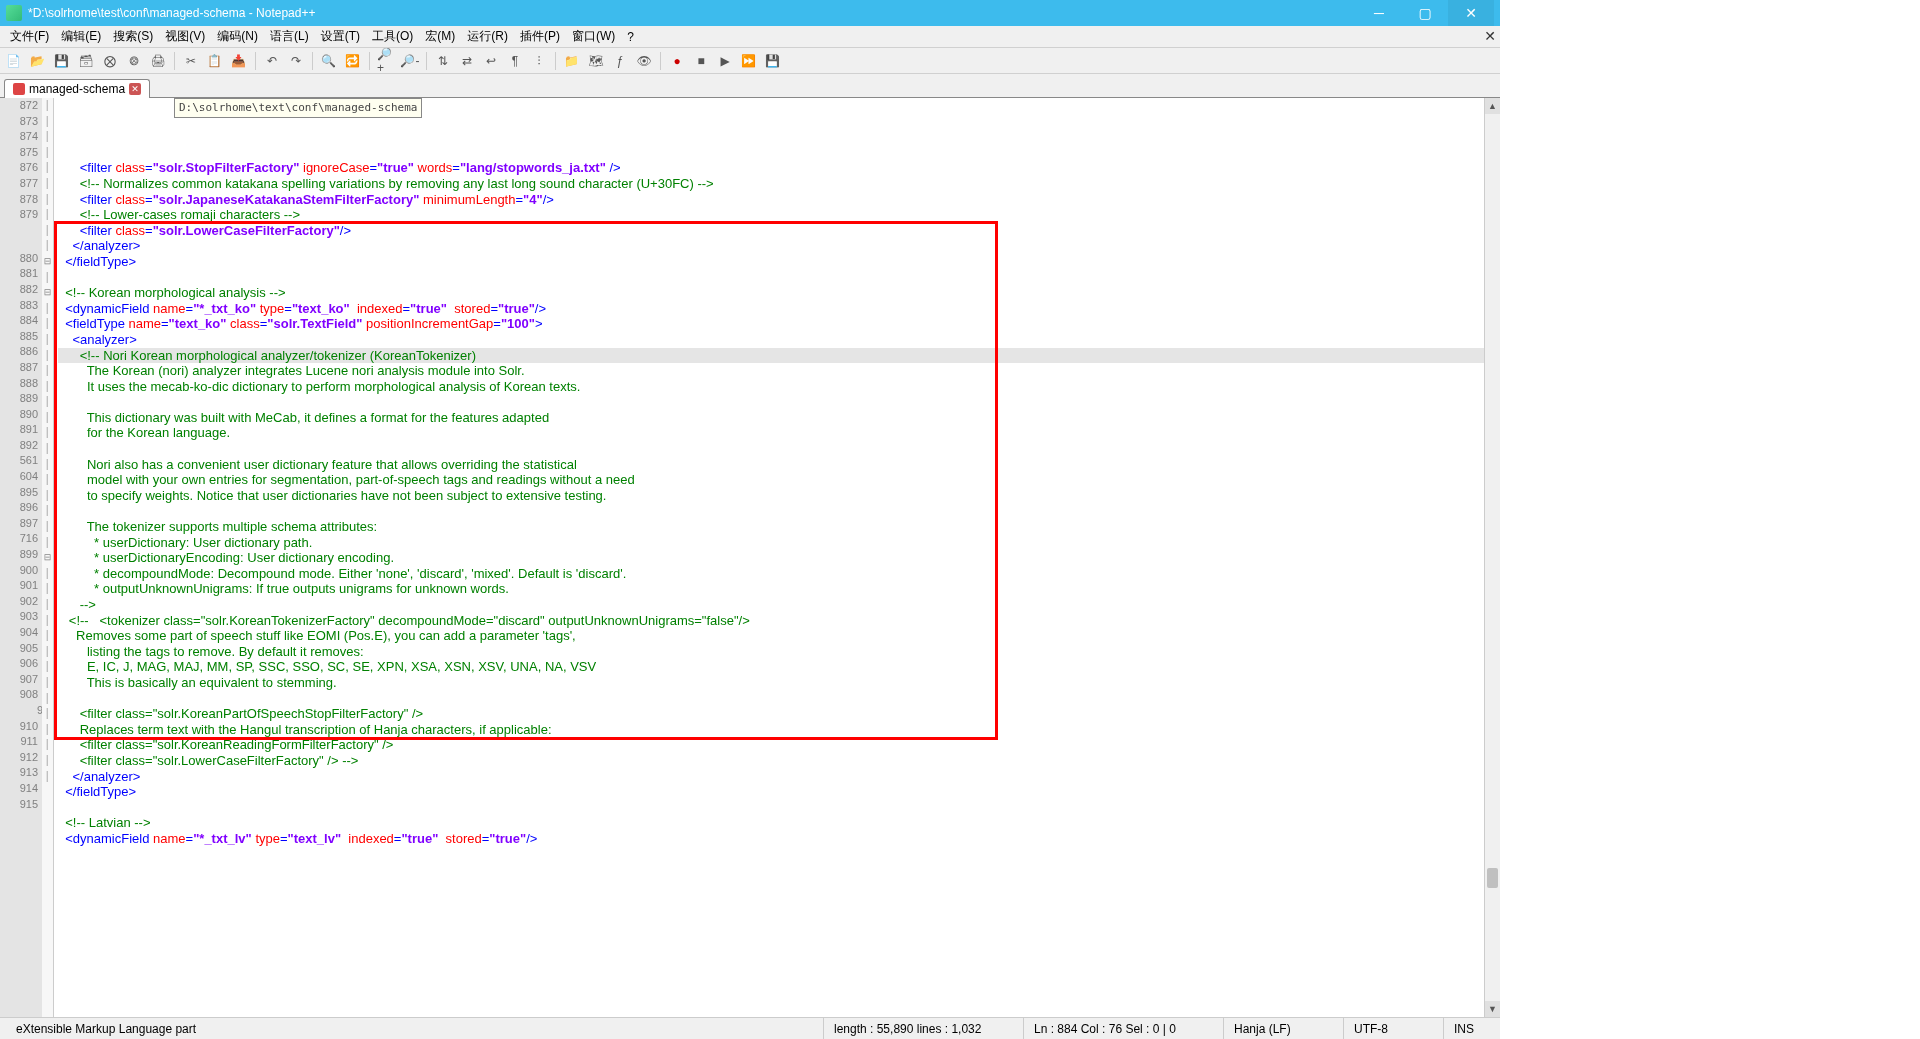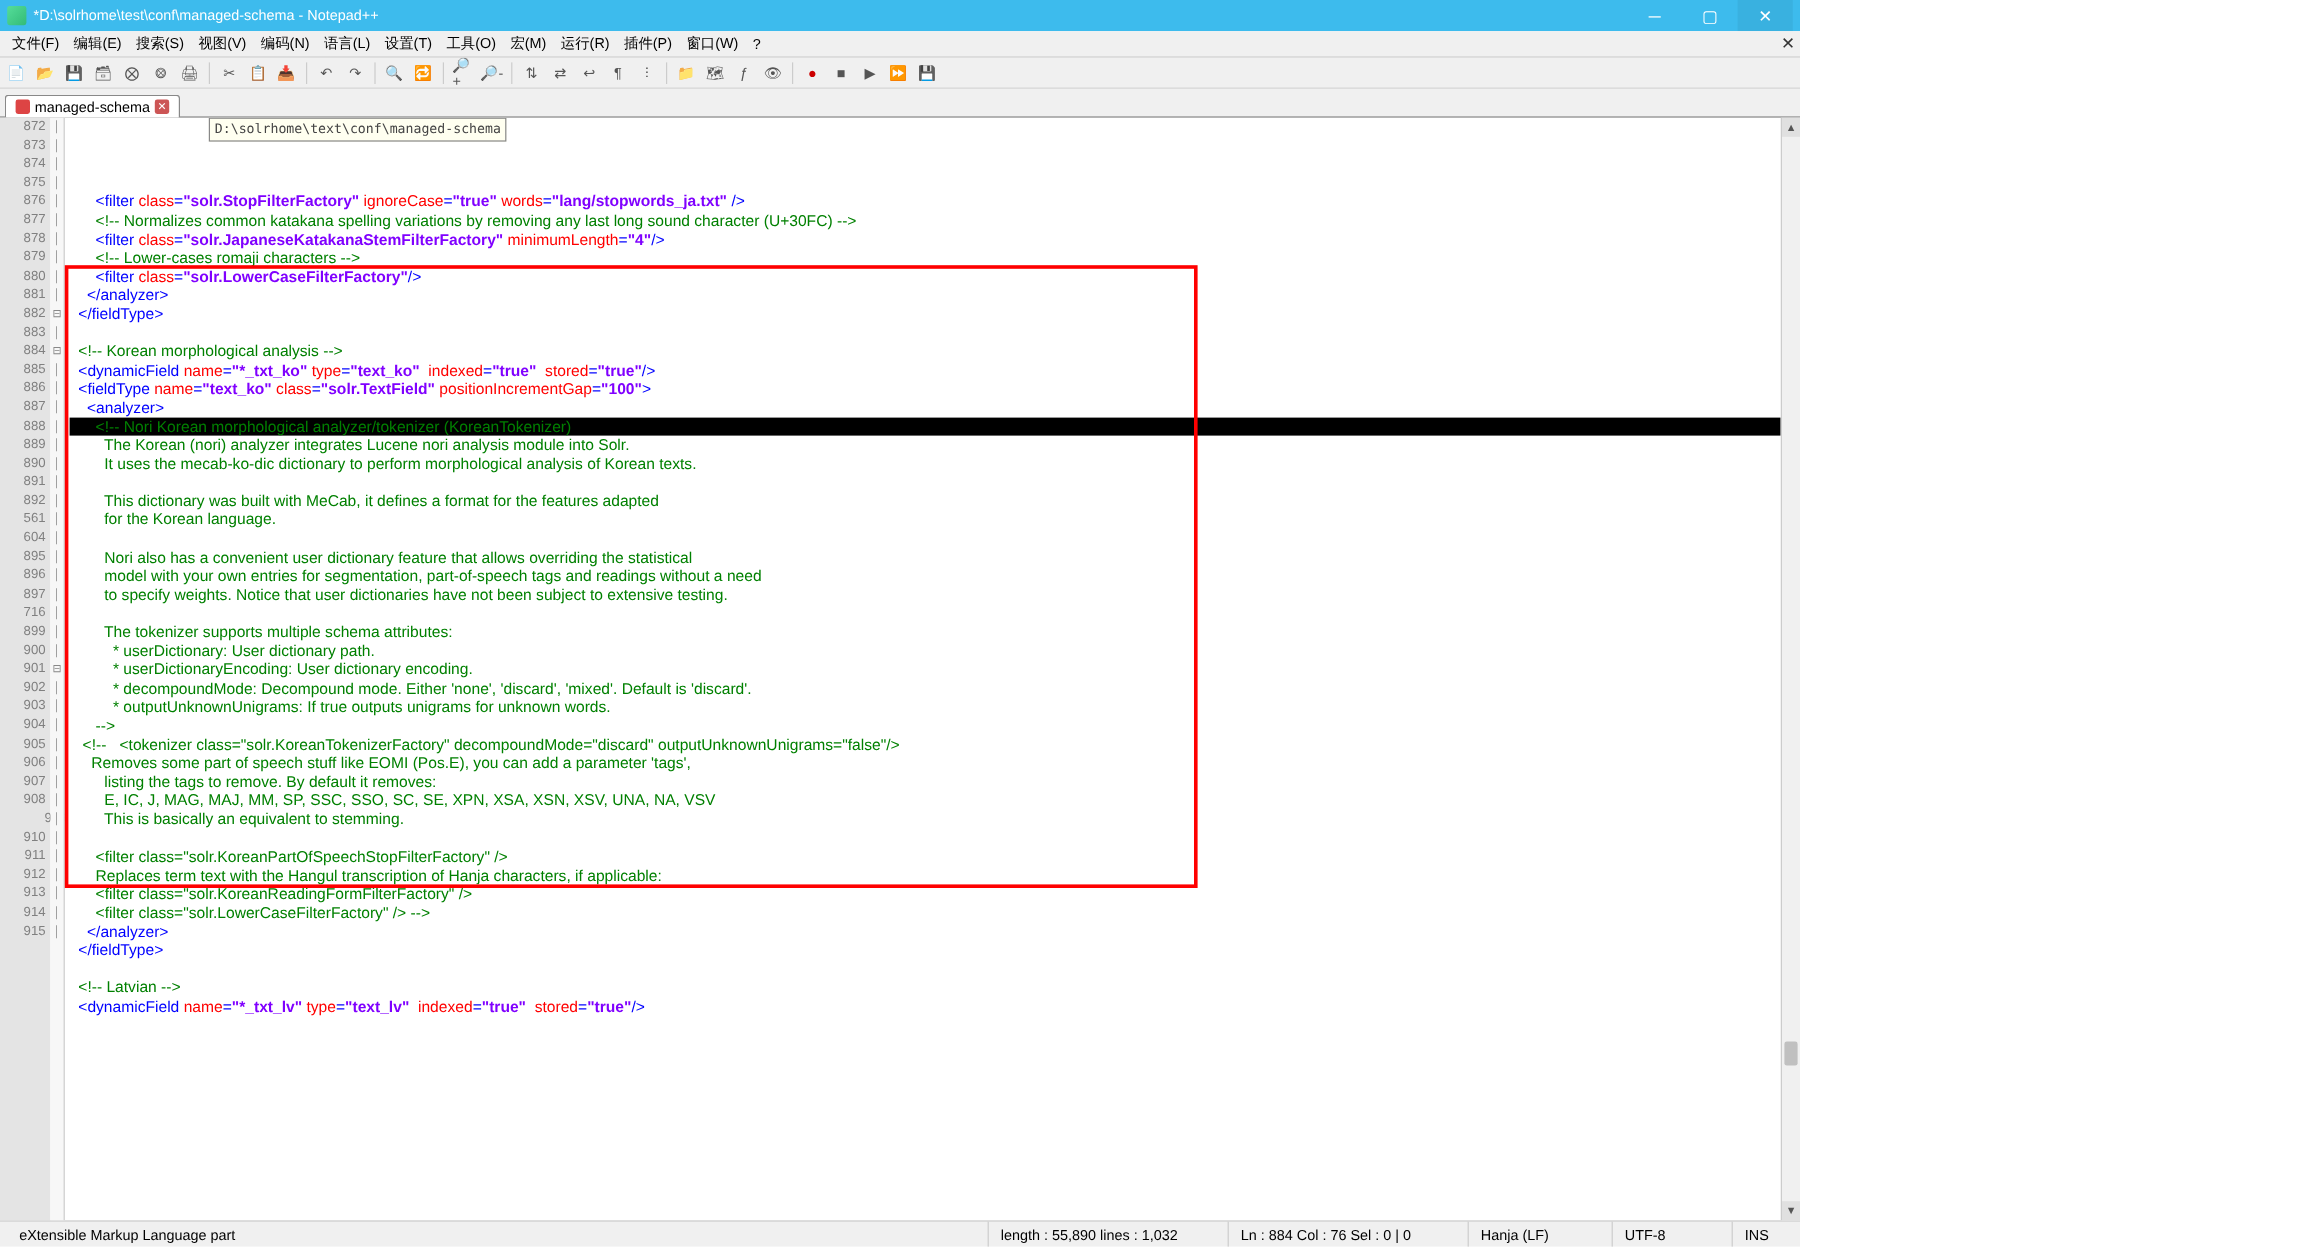--- a/index.html
+++ b/index.html
@@ -133,7 +133,7 @@
           <div style="height: 15.6px;">877</div>
           <div style="height: 15.6px;">878</div>
           <div style="height: 15.6px;">879</div>
-          <div style="height: 15.6px;">880</div>
+          <div style="height: 15.6px; margin-top: 28px;">880</div>
           <div style="height: 15.6px;">881</div>
           <div style="height: 15.6px;">882</div>
           <div style="height: 15.6px;">883</div>

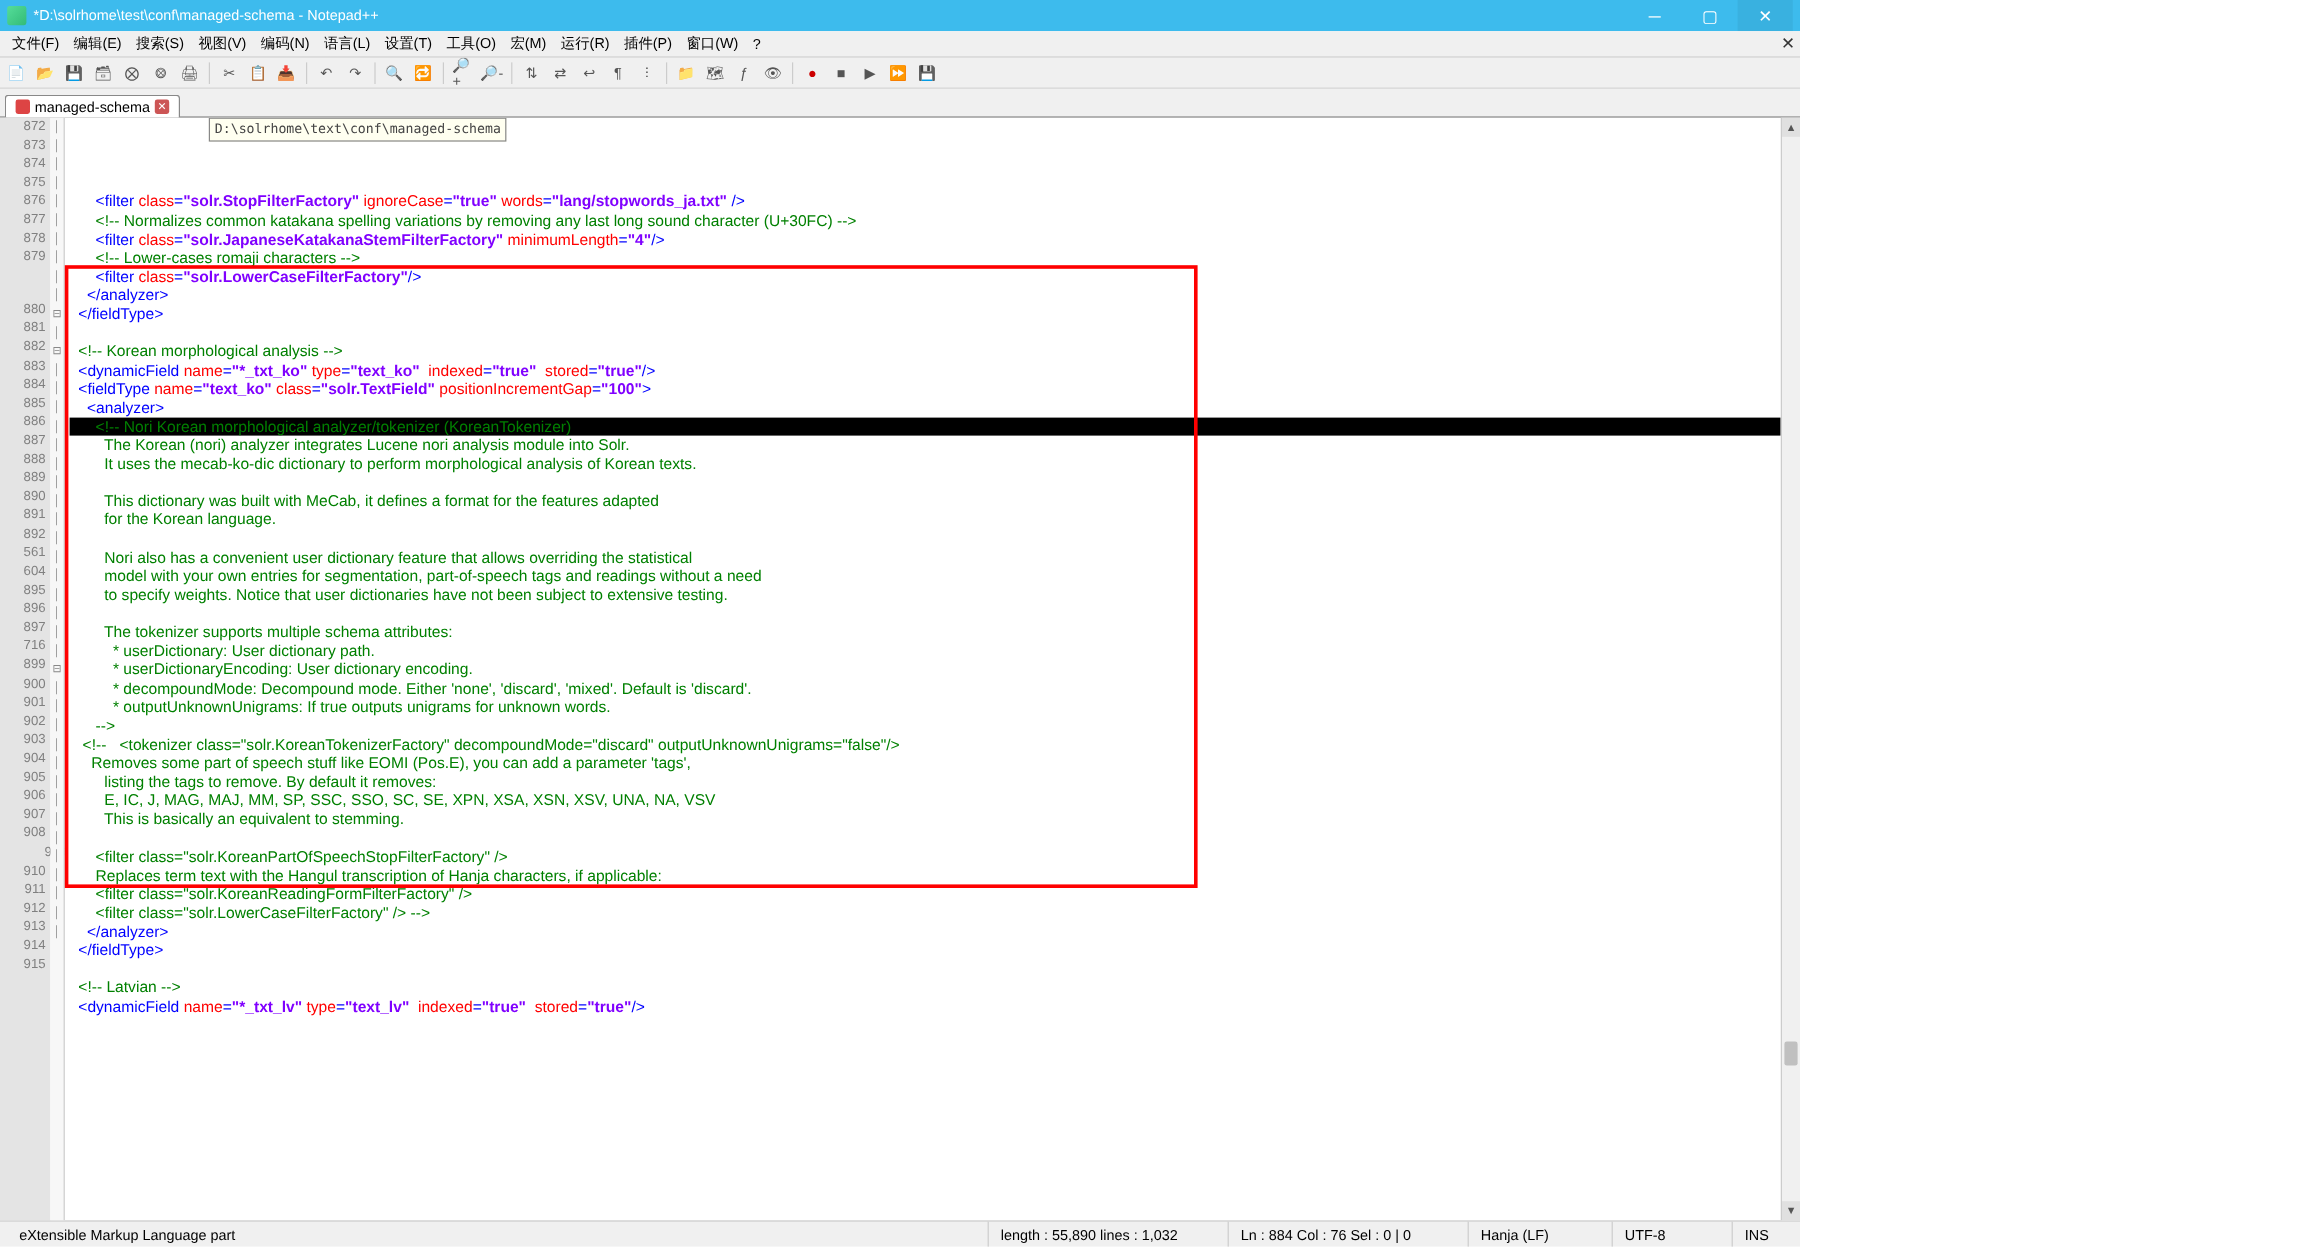--- a/index.html
+++ b/index.html
@@ -27,7 +27,7 @@
 .foldcol .m { color: #888; }
 .code { flex: 1; white-space: pre; padding-left: 4px; line-height: 15.6px; position: relative; }
 .code .ln { height: 15.6px; }
-.hl-line { background: #000000; }
+.hl-line { background: #e5e5e5; }
 .comment { color: #008000; }
 .tag { color: #0000ff; }
 .attr { color: #ff0000; }

